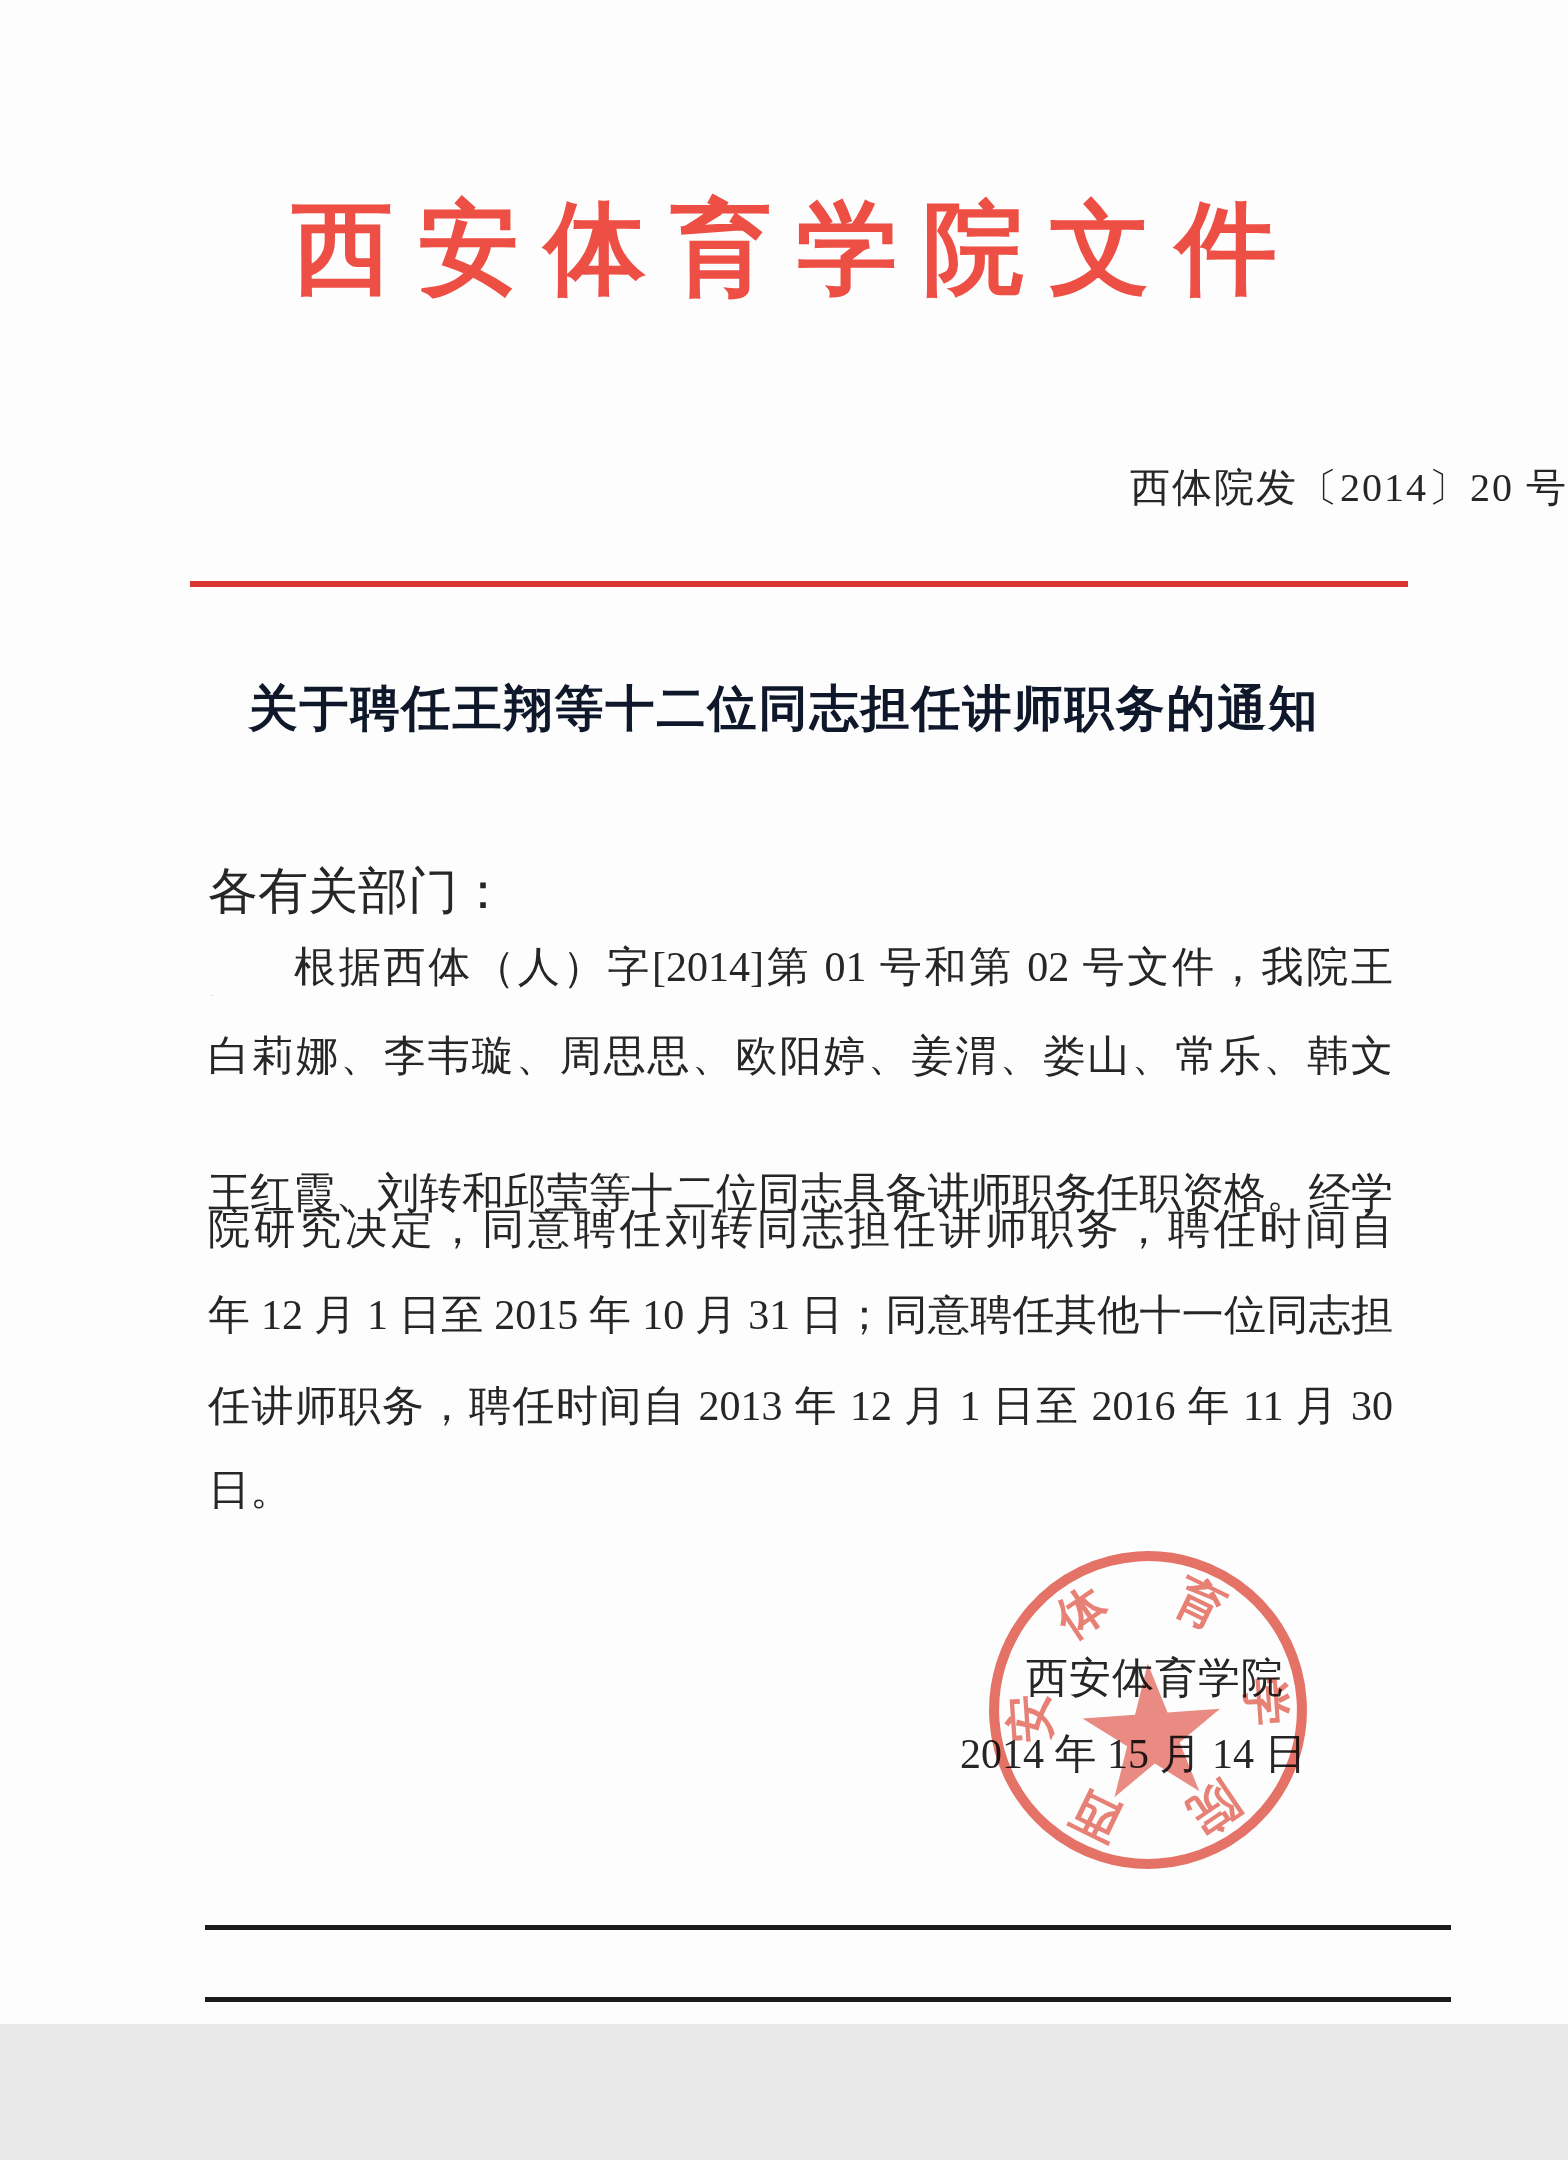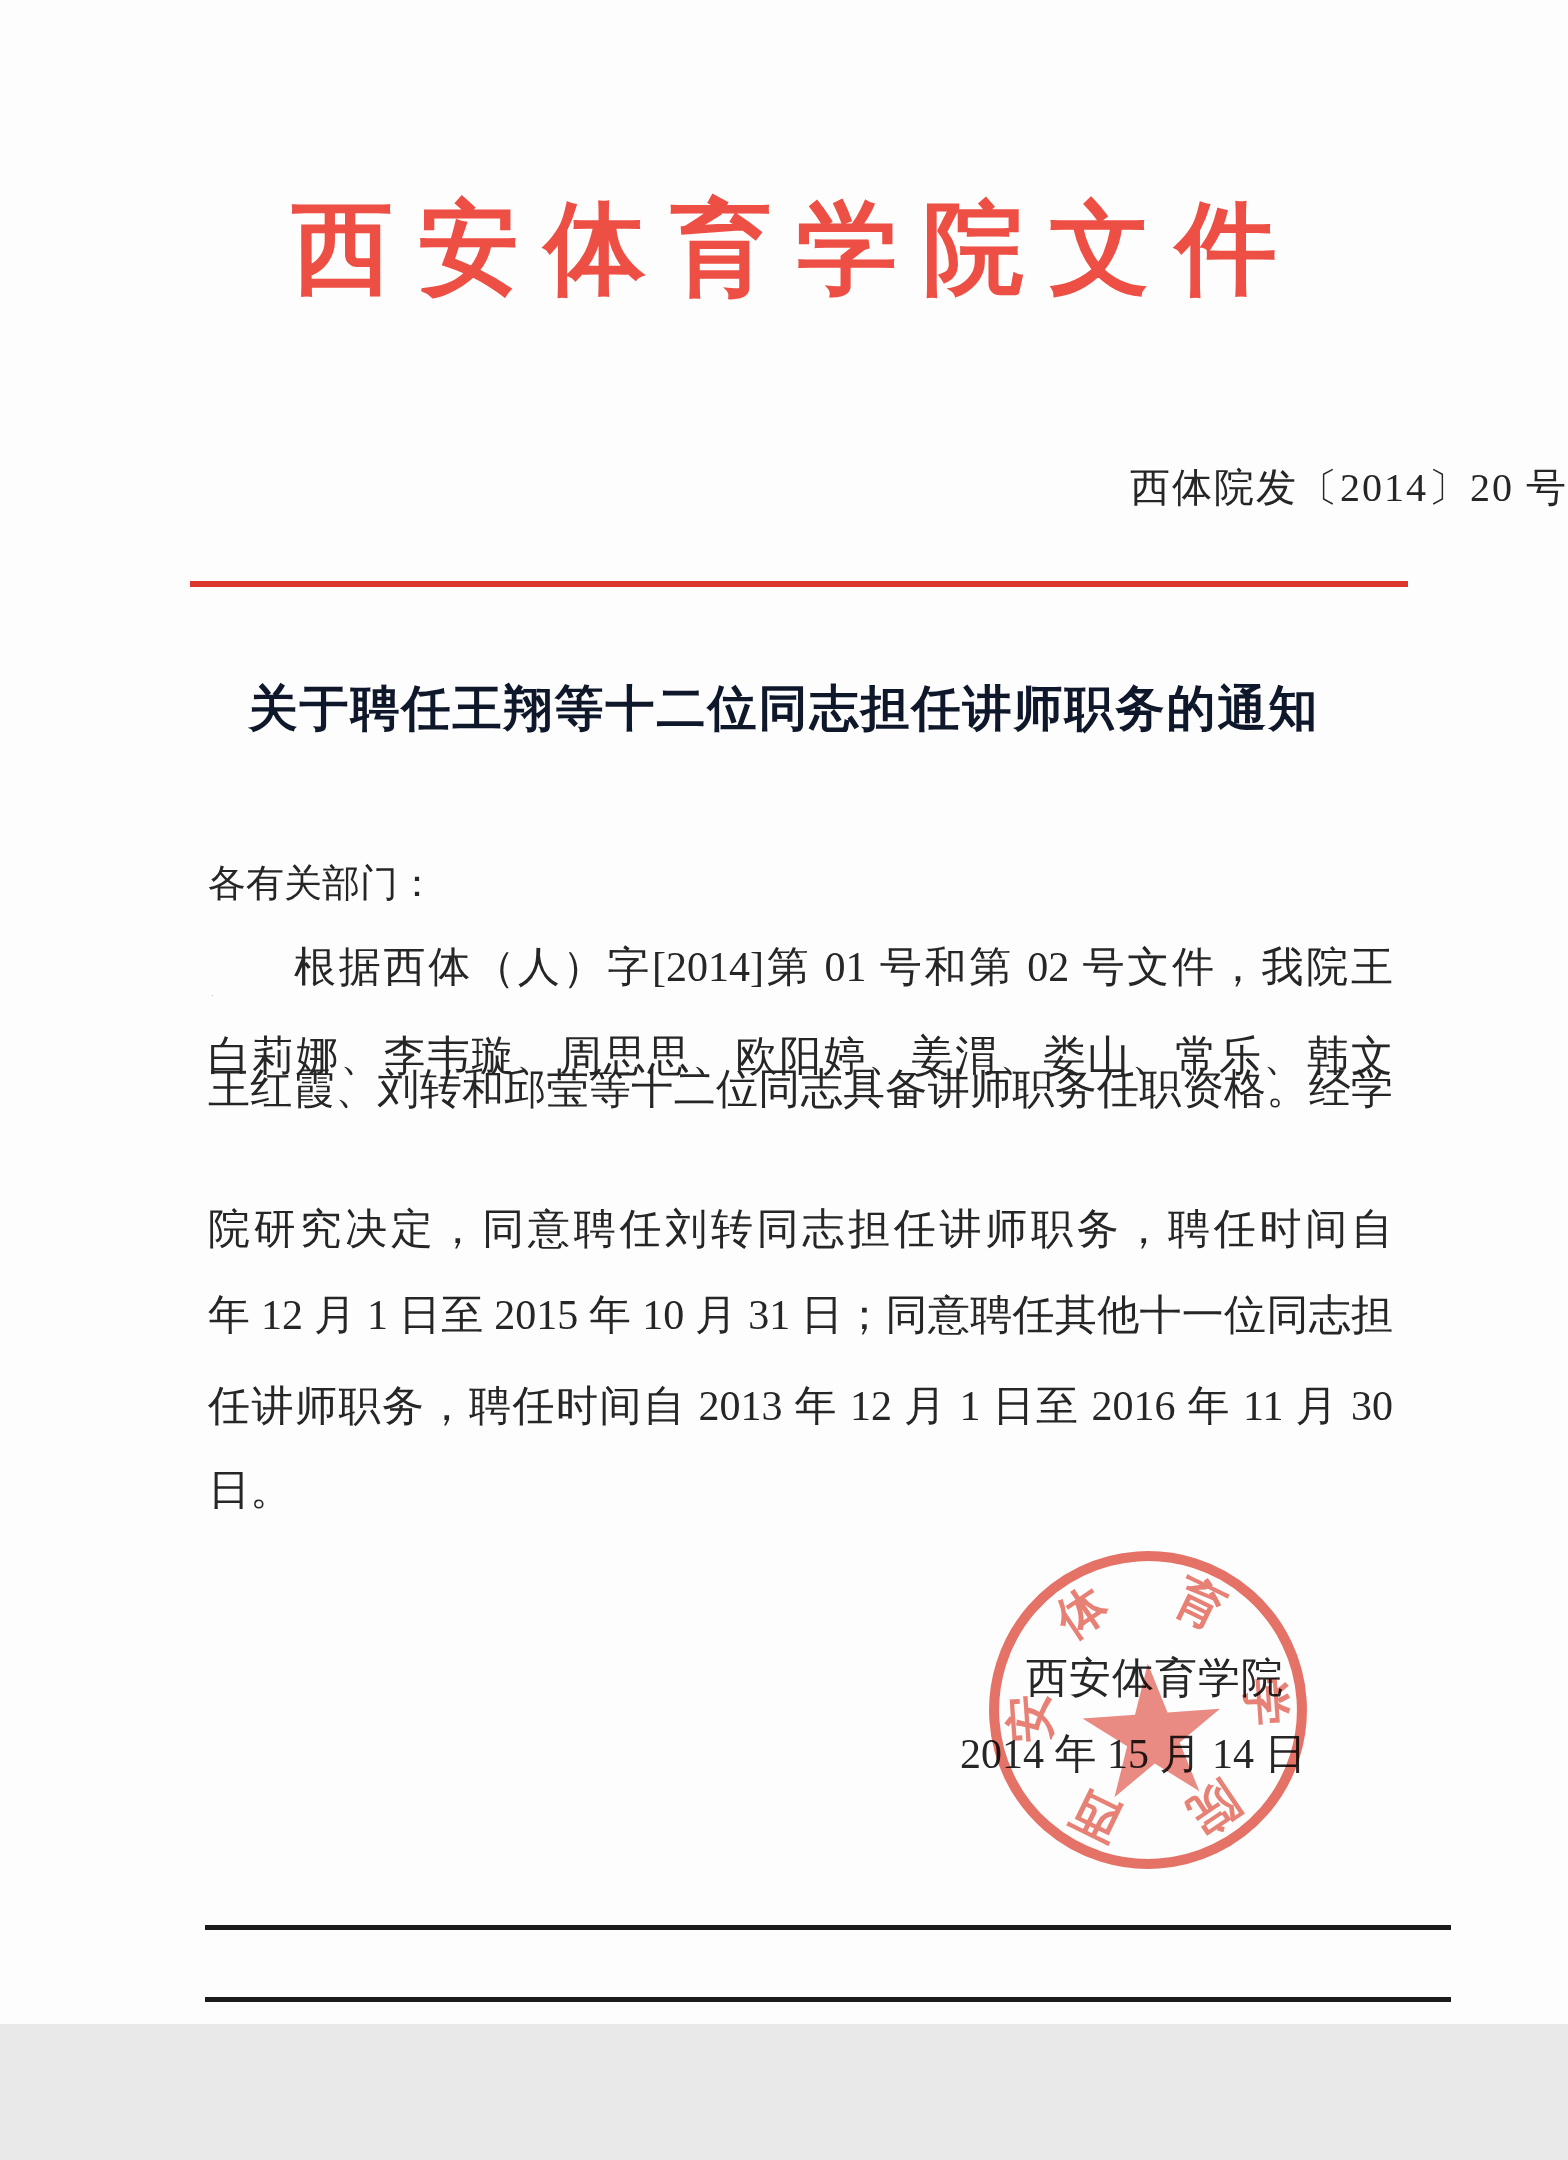--- a/index.html
+++ b/index.html
@@ -34,7 +34,7 @@
   }
   .salutation {
     position:absolute; left:208px; top:858px;
-    font-size:38px;
+    font-size:50px;
   }
   .body-line {
     position:absolute; left:208px; width:1185px;

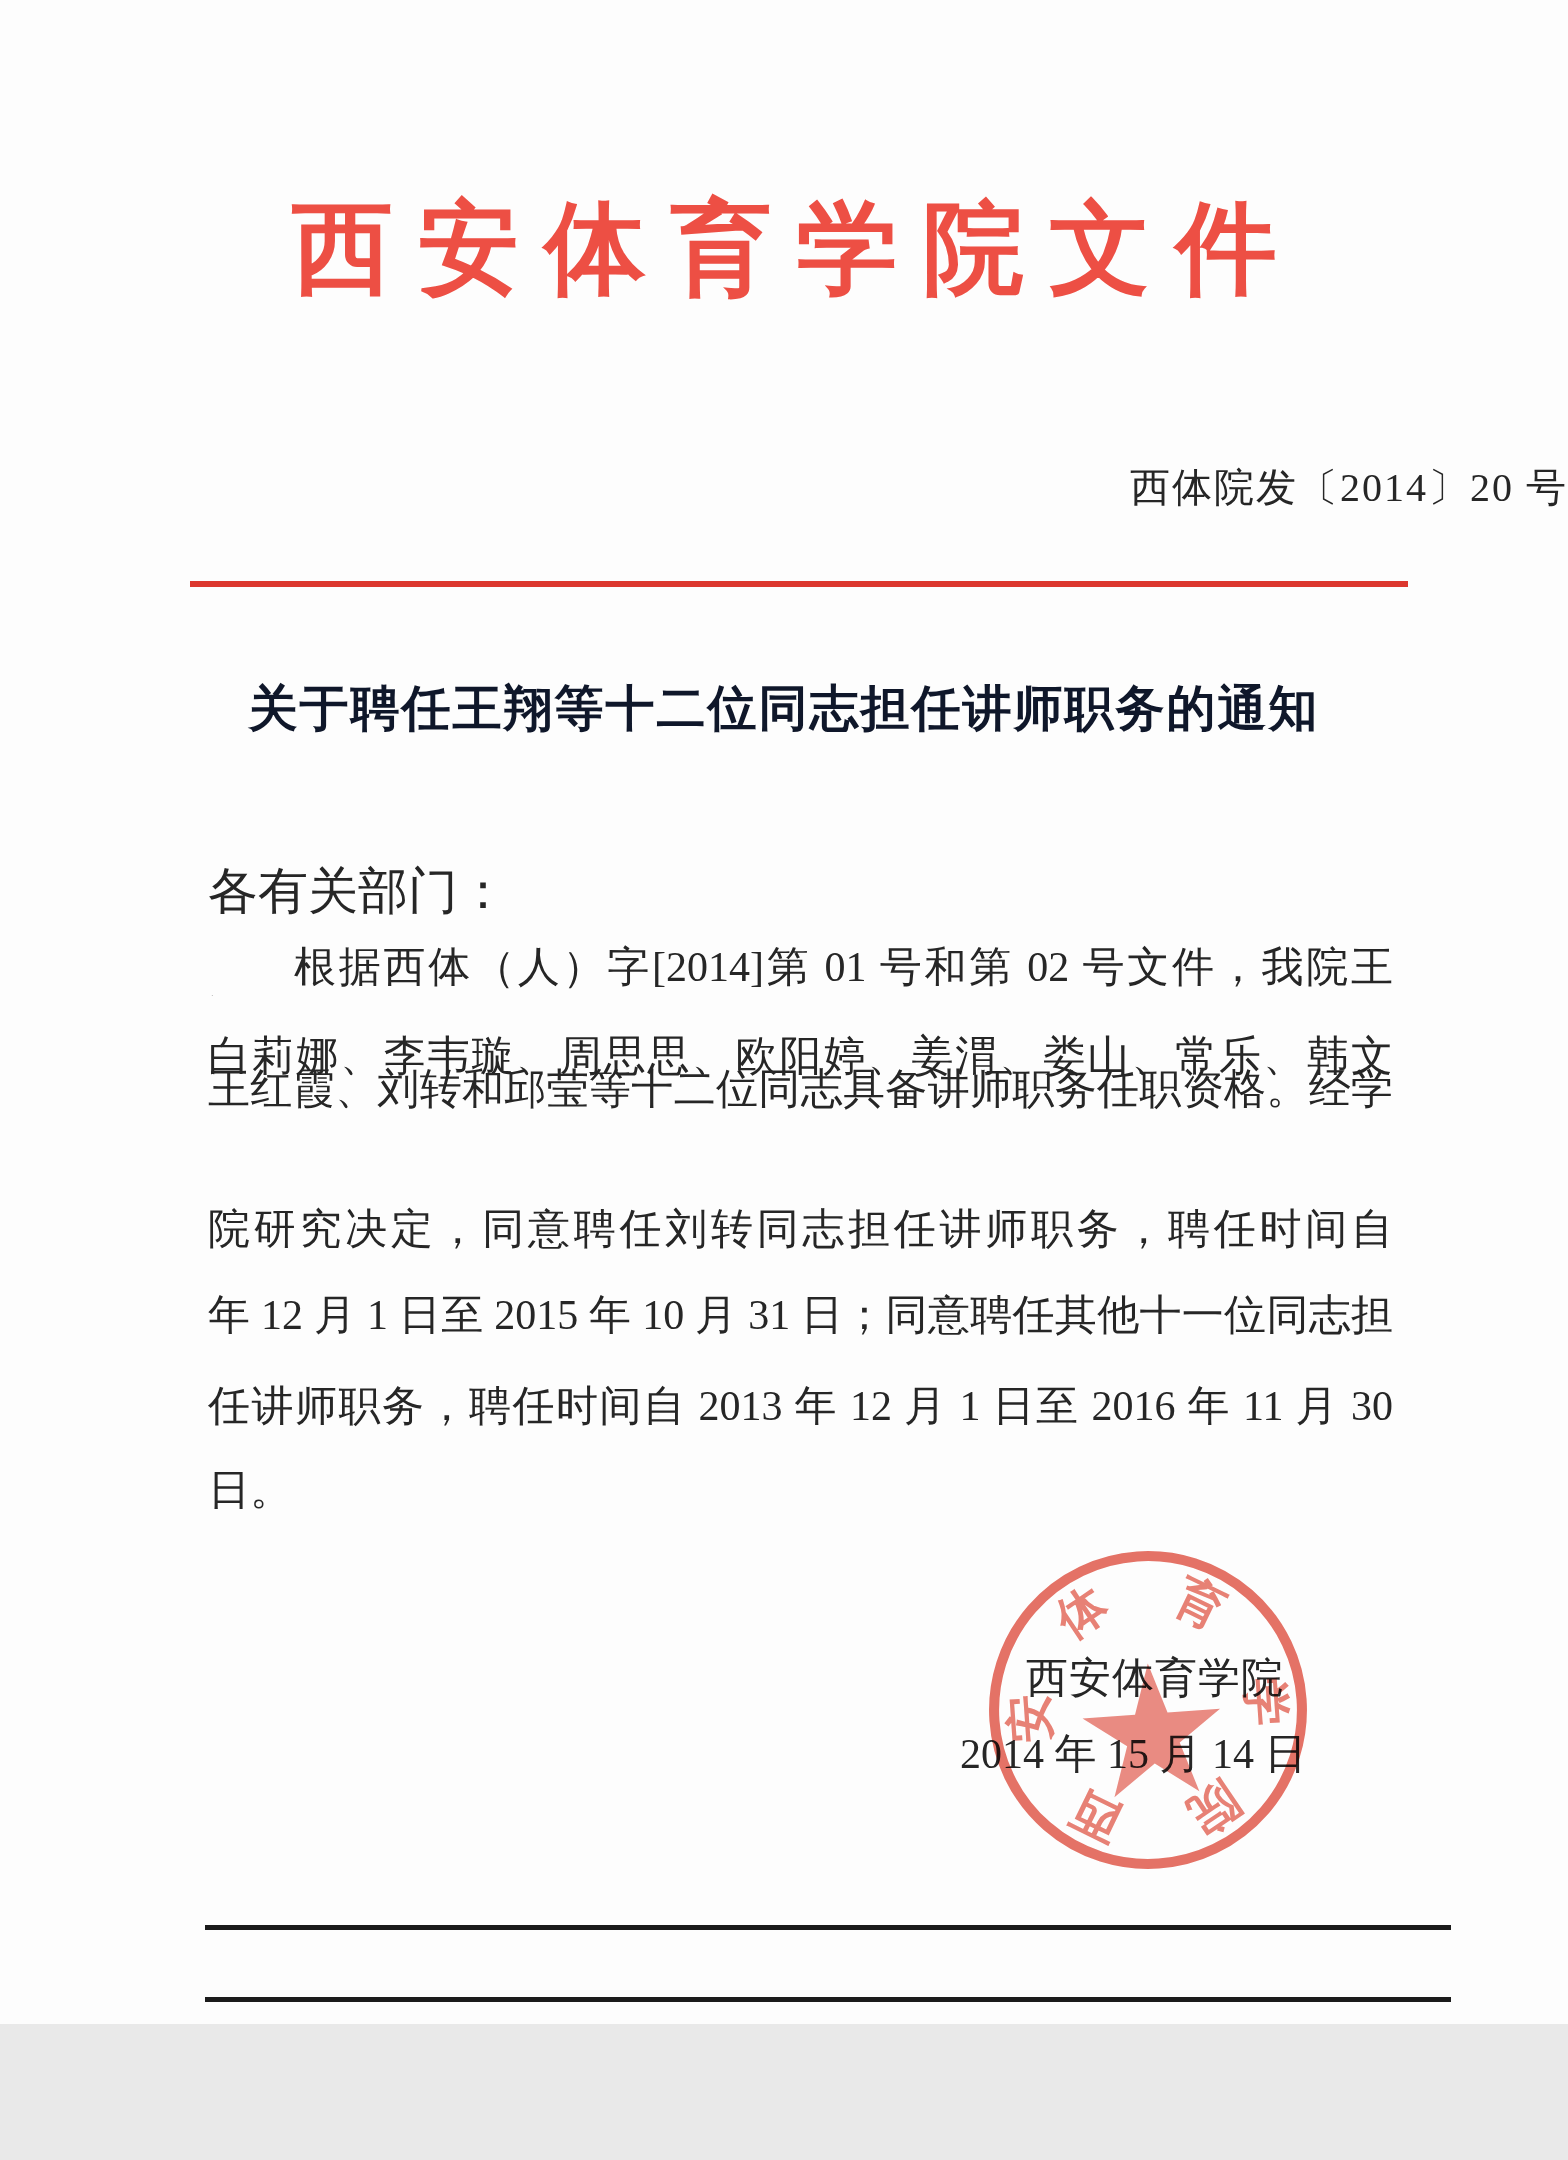--- a/index.html
+++ b/index.html
@@ -45,7 +45,7 @@
   .body-line.indent { text-indent:86px; }
   .body-line.last { text-align:left; }
   .body-line.last::after { content:none; }
-  .l0{top:942px}.l1{top:1031px}.l2{top:1064px}.l3{top:1204px}
+  .l0{top:942px}.l1{top:1031px}.l2{top:1168px}.l3{top:1204px}
   .l4{top:1290px}.l5{top:1381px}.l6{top:1465px}
   .sig-org  { position:absolute; left:1026px; top:1650px; font-size:42px; letter-spacing:1px; z-index:2; }
   .sig-date { position:absolute; left:960px;  top:1726px; font-size:42px; z-index:2; }

